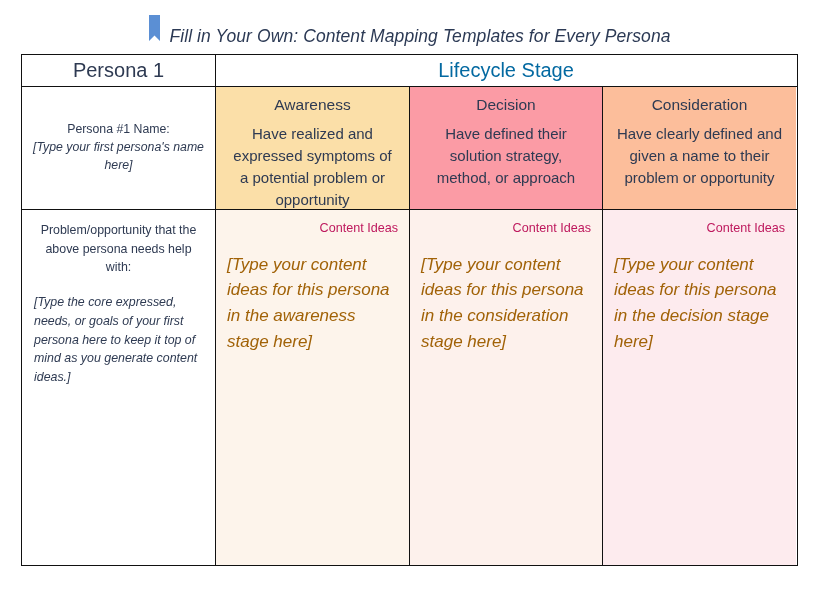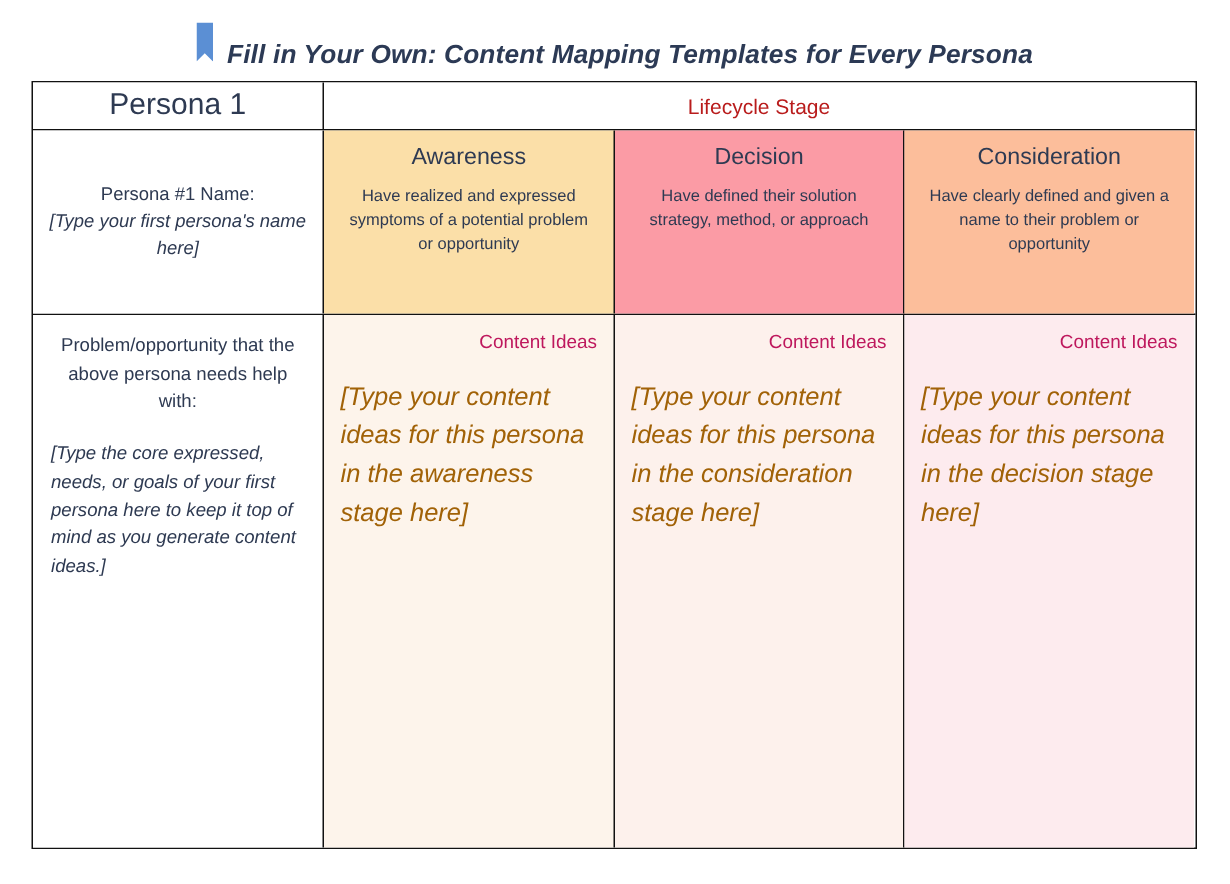--- a/index.html
+++ b/index.html
@@ -42,7 +42,7 @@
   .doc-title {
     font-size: 17.5px;
     font-style: italic;
-    font-weight: 700;
+    font-weight: 400;
     color: #2c3a55;
     letter-spacing: 0.1px;
     white-space: nowrap;

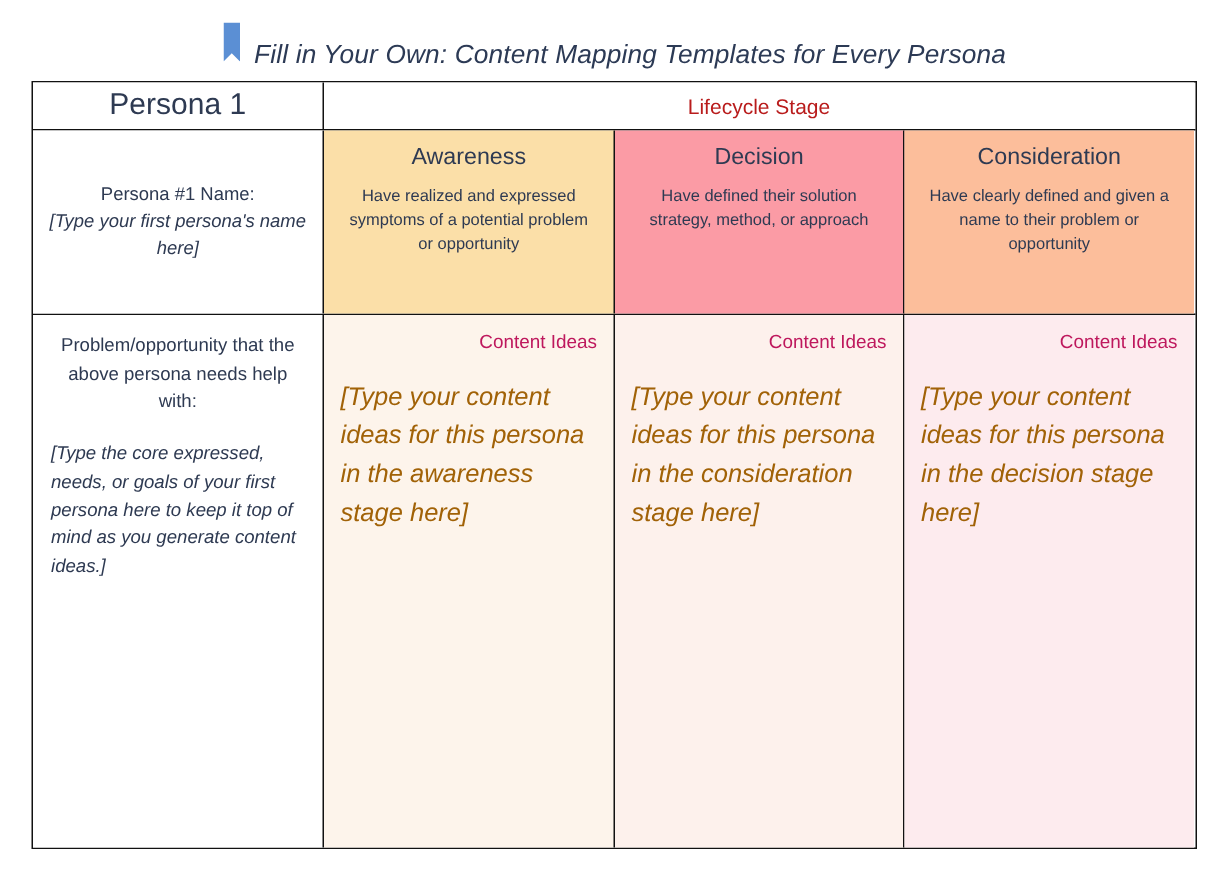--- a/index.html
+++ b/index.html
@@ -102,8 +102,8 @@
     flex: none;
     align-items: center;
     justify-content: center;
-    font-size: 14px;
-    color: #b91c1c;
+    font-size: 20px;
+    color: #0369a1;
     border-right: none;
   }
 

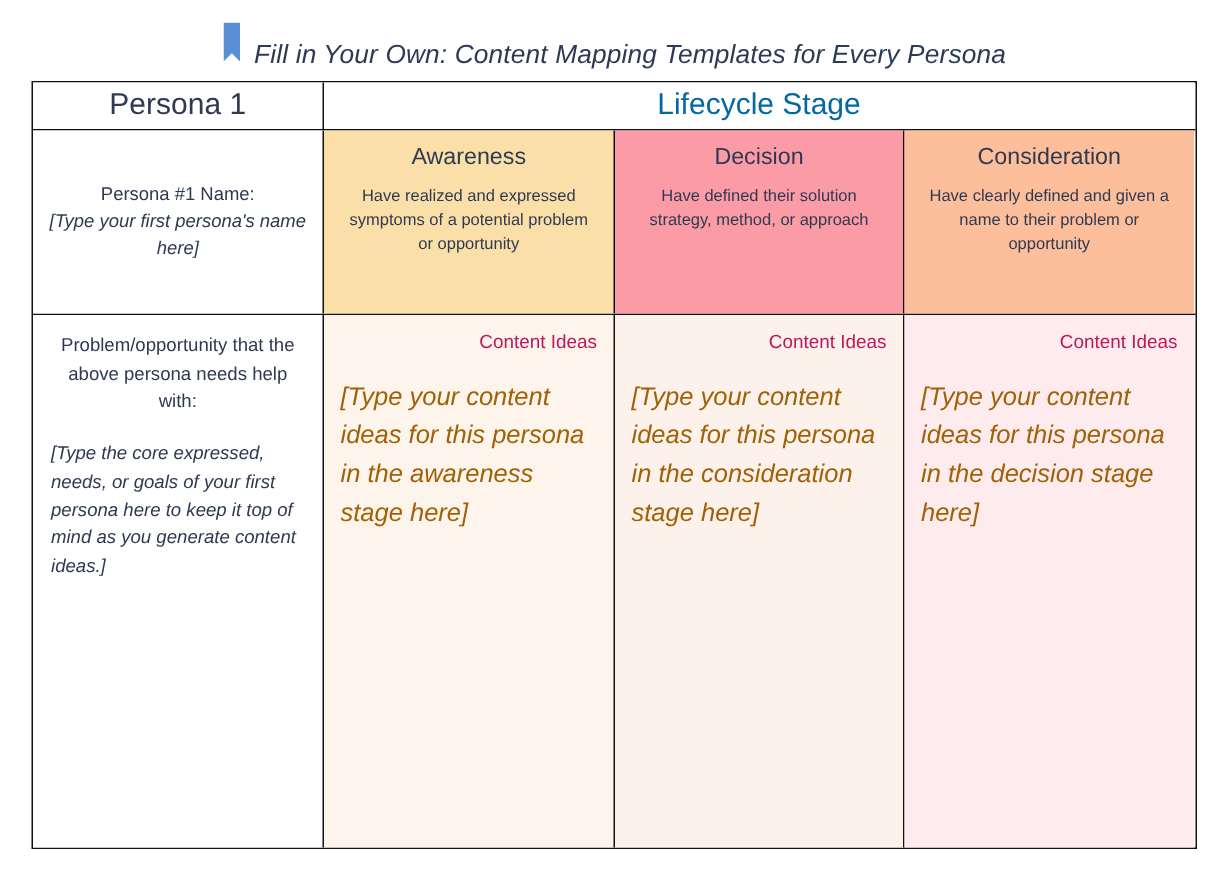--- a/index.html
+++ b/index.html
@@ -120,7 +120,7 @@
     line-height: 1.2;
   }
   .stage-desc {
-    font-size: 11px;
+    font-size: 15px;
     line-height: 1.48;
     color: #2e3a52;
   }

